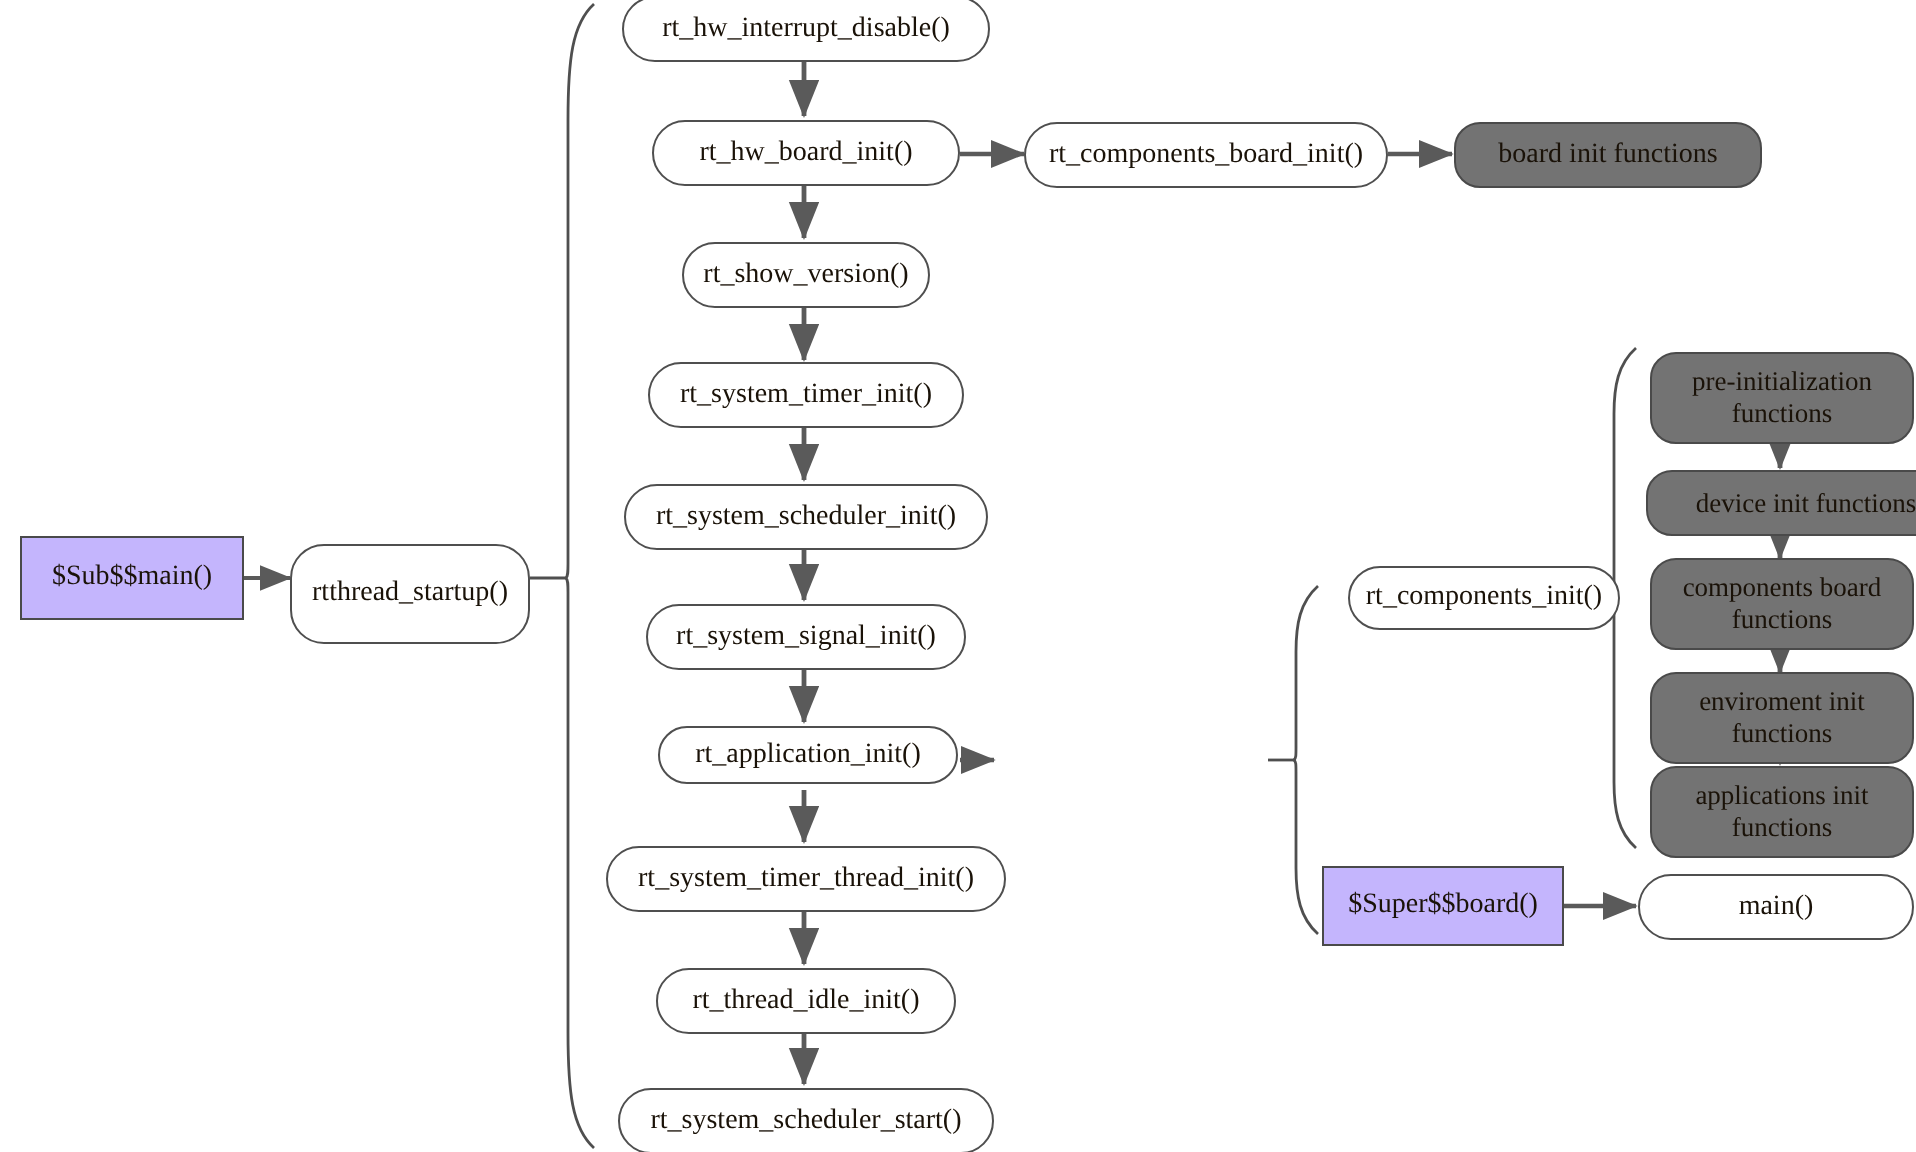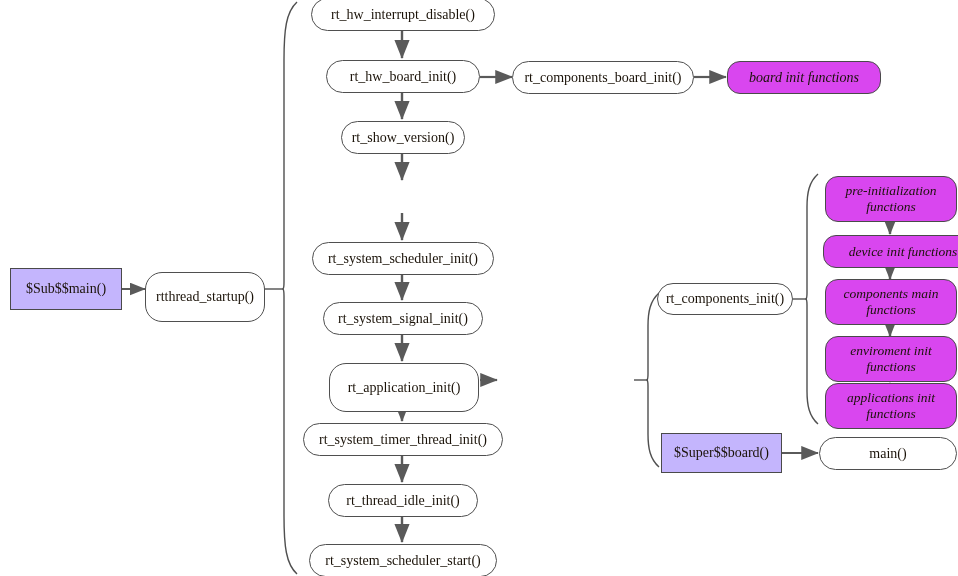--- a/index.html
+++ b/index.html
@@ -23,7 +23,7 @@
     white-space:pre-line;
   }
   .node.rounded{border-radius:17px;}
-  .node.blue{background:#d946ef;border-color:#4a4a4a;border-radius:13px;font-style:italic;}
+  .node.blue{background:#737373;border-color:#4a4a4a;border-radius:13px;}
   .node.cream{background:#c4b5fd;border:1.3px solid #4a4a4a;border-radius:0;}
   .node.two-line{line-height:1.18;font-size:13.5px;}
   .node.blue.small{font-size:13.5px;}

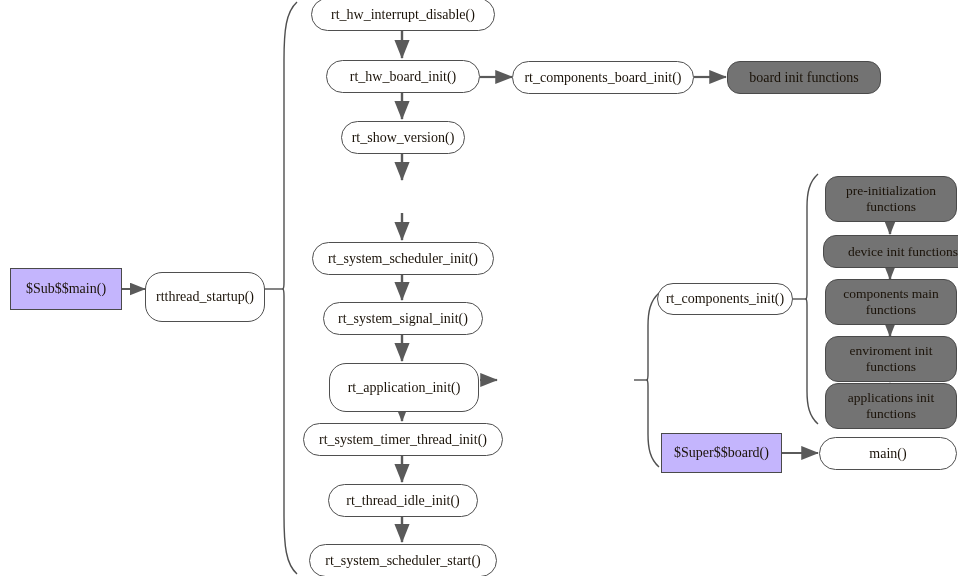--- a/index.html
+++ b/index.html
@@ -85,6 +85,7 @@
 
   <div class="node rounded" style="left:341px;top:121px;width:124px;height:33px;">rt_show_version()</div>
 
+  <div class="node rounded" style="left:324px;top:181px;width:158px;height:33px;">rt_system_timer_init()</div>
 
   <div class="node rounded" style="left:323px;top:302px;width:160px;height:33px;">rt_system_signal_init()</div>
 

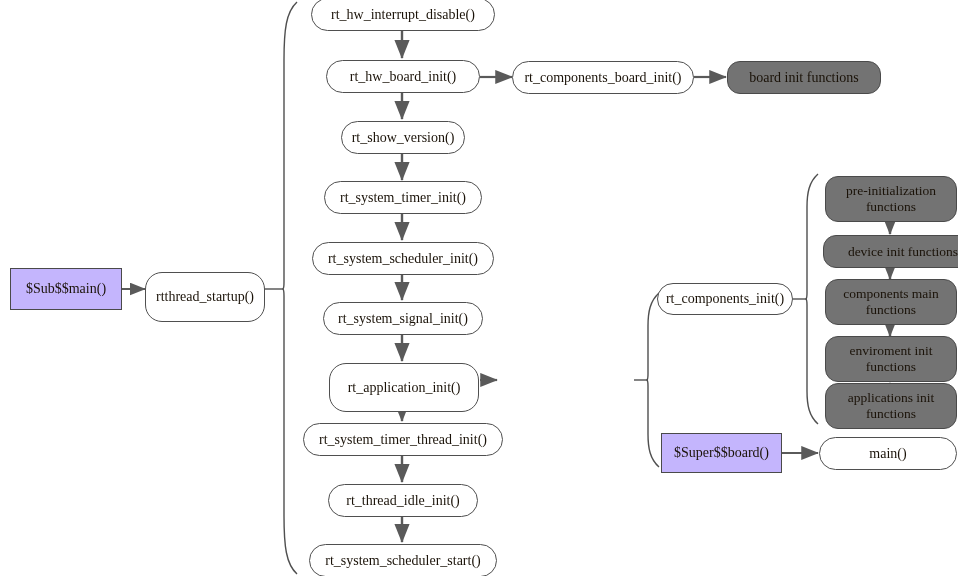--- a/index.html
+++ b/index.html
@@ -104,7 +104,7 @@
   <div class="node blue" style="left:727px;top:61px;width:154px;height:33px;">board init functions</div>
 
 
-  <div class="node rounded" style="left:657px;top:283px;width:136px;height:32px;">rt_components_init()</div>
+  <div class="node rounded" style="left:674px;top:283px;width:136px;height:32px;">rt_components_init()</div>
 
   <div class="node cream" style="left:661px;top:433px;width:121px;height:40px;">$Super$$board()</div>
 

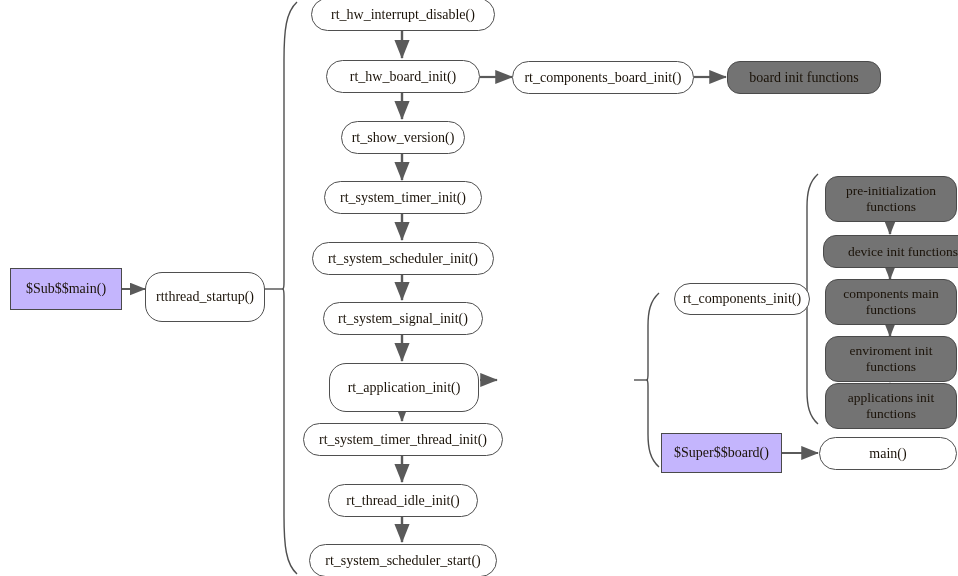--- a/index.html
+++ b/index.html
@@ -115,7 +115,7 @@
 
   <div class="node blue small" style="left:823px;top:235px;width:160px;height:33px;">device init functions</div>
 
-  <div class="node blue small two-line" style="left:825px;top:279px;width:132px;height:46px;">components main
+  <div class="node blue small two-line" style="left:825px;top:279px;width:132px;height:46px;">components board
 functions</div>
 
   <div class="node blue small two-line" style="left:825px;top:336px;width:132px;height:46px;">enviroment init

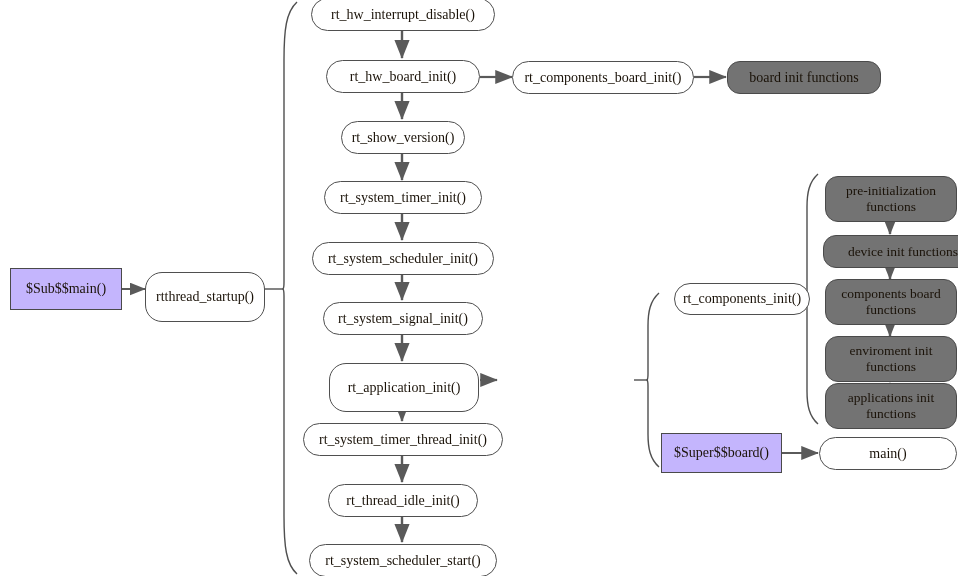--- a/index.html
+++ b/index.html
@@ -91,7 +91,7 @@
 
   <div class="node rounded" style="left:312px;top:242px;width:182px;height:33px;">rt_system_scheduler_init()</div>
 
-  <div class="node rounded" style="left:329px;top:363px;width:150px;height:49px;">rt_application_init()</div>
+  <div class="node rounded" style="left:329px;top:363px;width:150px;height:29px;">rt_application_init()</div>
 
   <div class="node rounded" style="left:303px;top:423px;width:200px;height:33px;">rt_system_timer_thread_init()</div>
 

